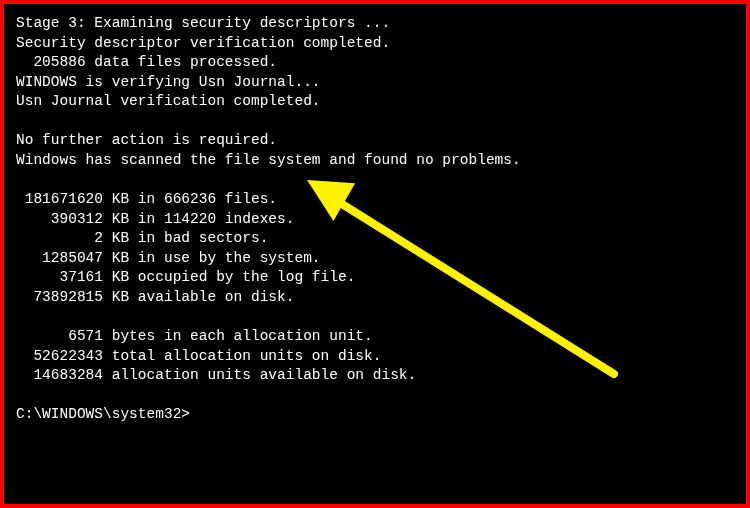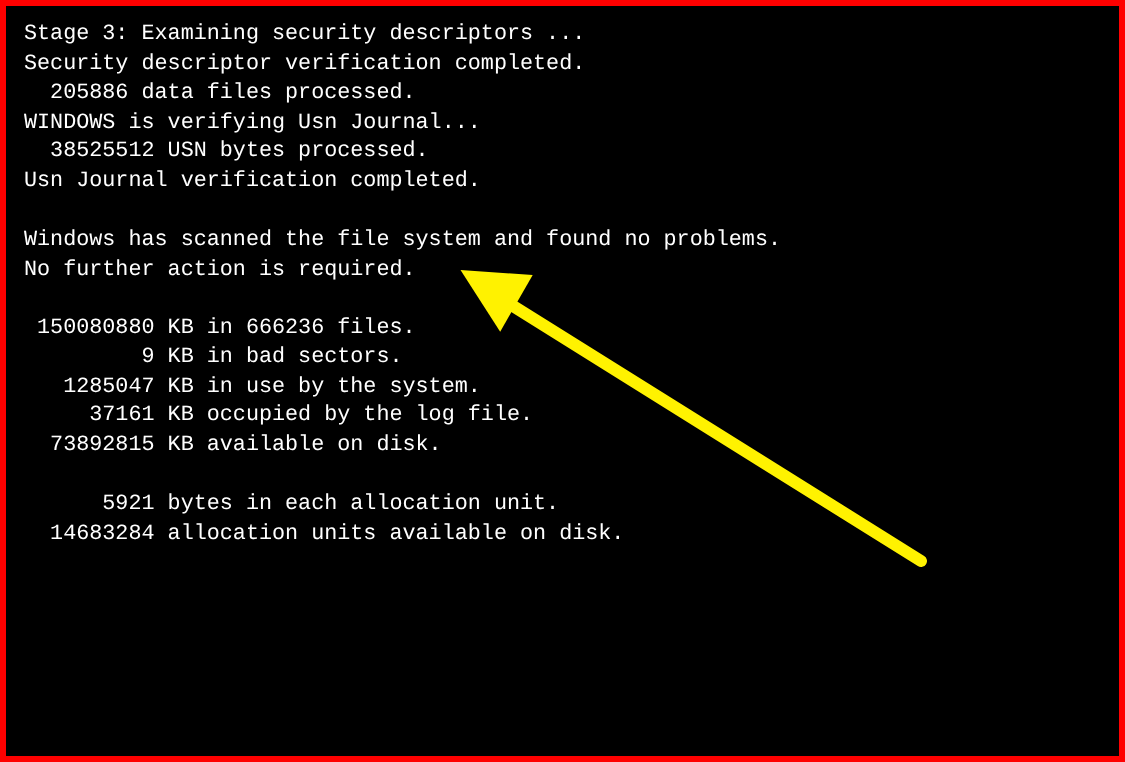--- a/index.html
+++ b/index.html
@@ -30,7 +30,6 @@
     <div class="line">Security descriptor verification completed.</div>
     <div class="line">  205886 data files processed.</div>
     <div class="line">WINDOWS is verifying Usn Journal...</div>
-    <div class="line">  38525512 USN bytes processed.</div>
     <div class="line">Usn Journal verification completed.</div>
     <div class="line">&nbsp;</div>
     <div class="line">Windows has scanned the file system and found no problems.</div>

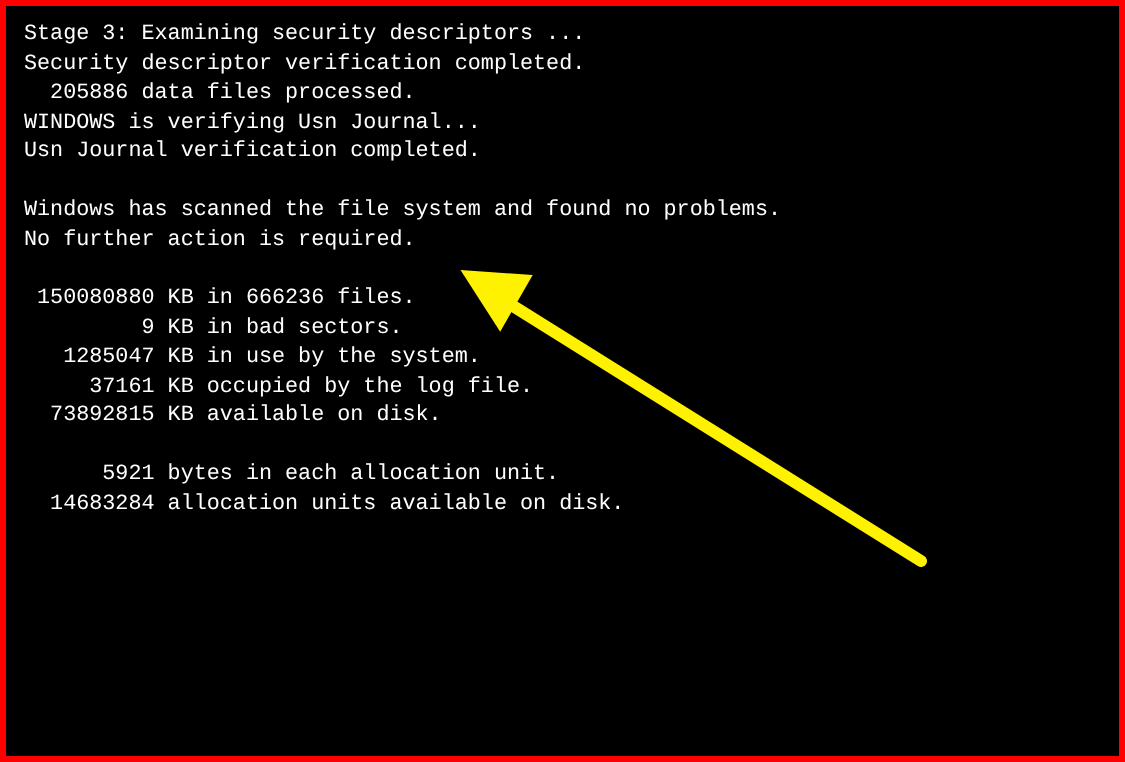--- a/index.html
+++ b/index.html
@@ -32,8 +32,8 @@
     <div class="line">WINDOWS is verifying Usn Journal...</div>
     <div class="line">Usn Journal verification completed.</div>
     <div class="line">&nbsp;</div>
+    <div class="line">No further action is required.</div>
     <div class="line">Windows has scanned the file system and found no problems.</div>
-    <div class="line">No further action is required.</div>
     <div class="line">&nbsp;</div>
     <div class="line"> 150080880 KB in 666236 files.</div>
     <div class="line">         9 KB in bad sectors.</div>

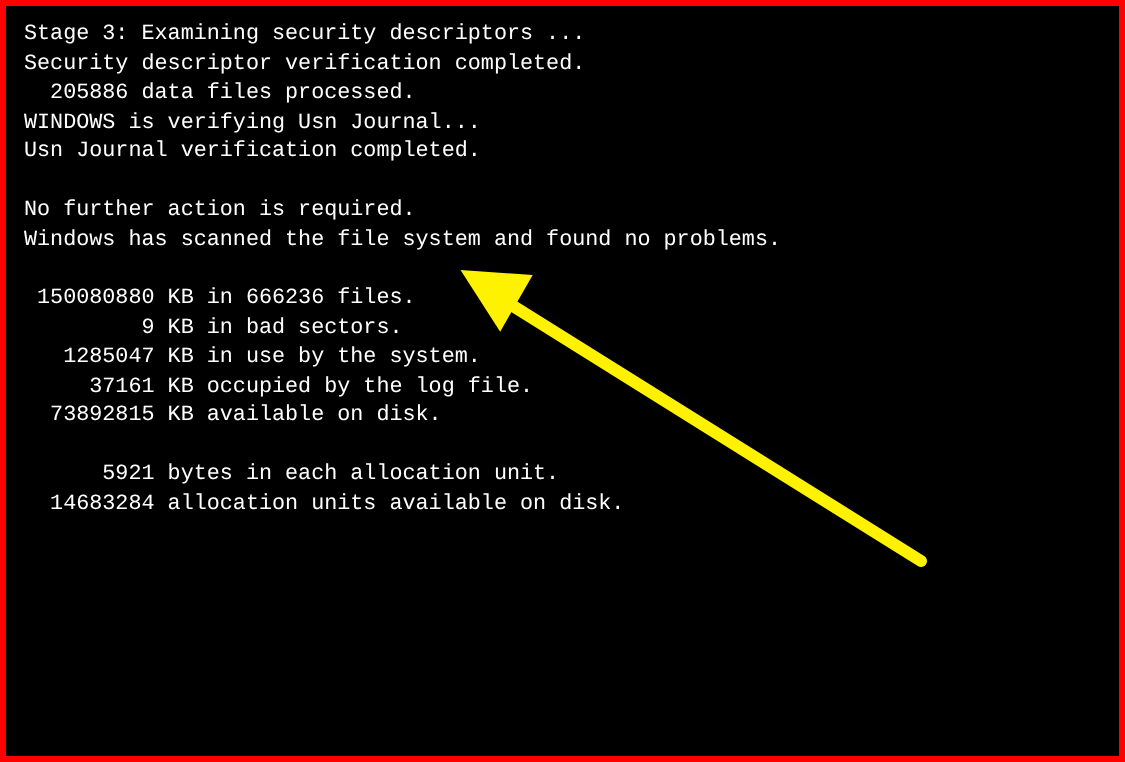--- a/index.html
+++ b/index.html
@@ -35,7 +35,7 @@
     <div class="line">No further action is required.</div>
     <div class="line">Windows has scanned the file system and found no problems.</div>
     <div class="line">&nbsp;</div>
-    <div class="line"> 150080880 KB in 666236 files.</div>
+    <div class="line"> 181671620 KB in 666236 files.</div>
     <div class="line">         9 KB in bad sectors.</div>
     <div class="line">   1285047 KB in use by the system.</div>
     <div class="line">     37161 KB occupied by the log file.</div>

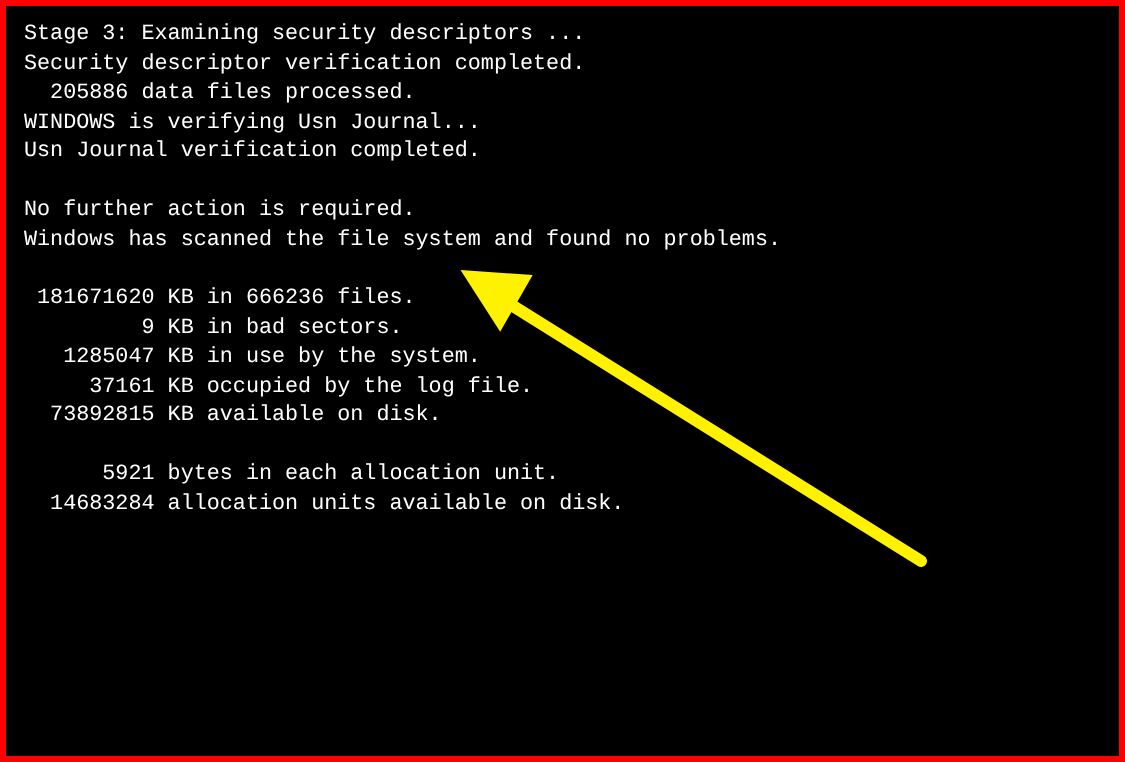--- a/index.html
+++ b/index.html
@@ -36,6 +36,7 @@
     <div class="line">Windows has scanned the file system and found no problems.</div>
     <div class="line">&nbsp;</div>
     <div class="line"> 181671620 KB in 666236 files.</div>
+    <div class="line">    390312 KB in 114220 indexes.</div>
     <div class="line">         9 KB in bad sectors.</div>
     <div class="line">   1285047 KB in use by the system.</div>
     <div class="line">     37161 KB occupied by the log file.</div>

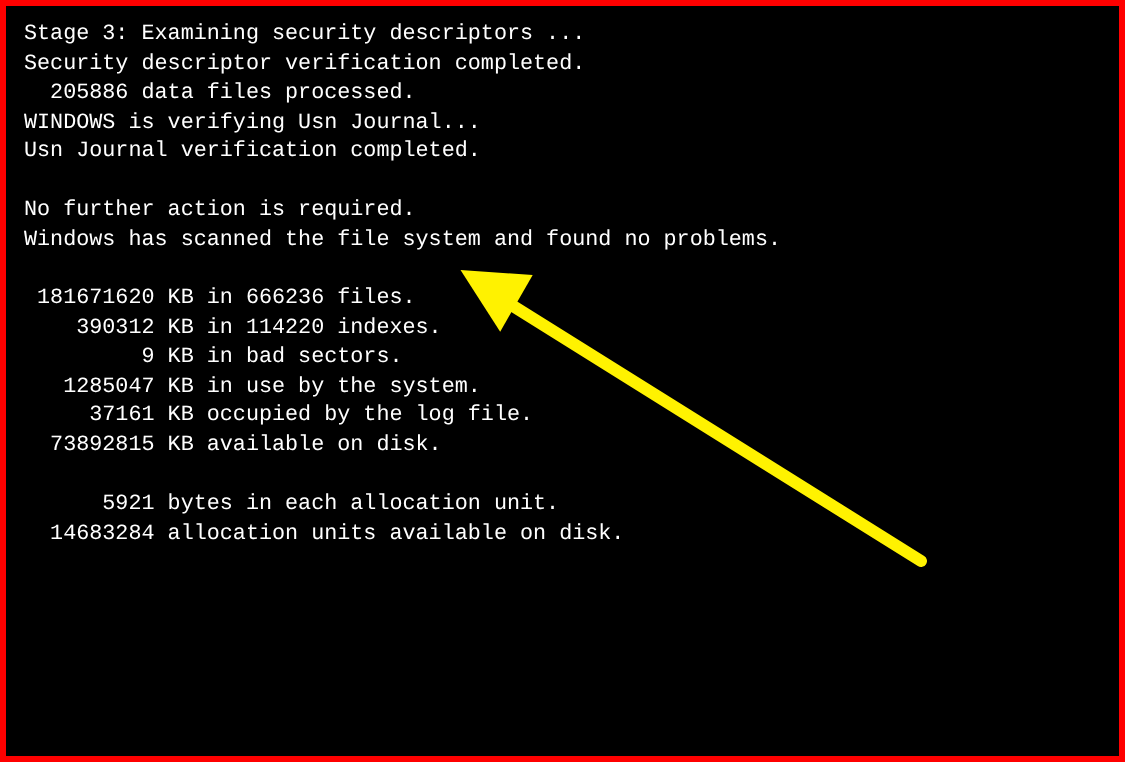--- a/index.html
+++ b/index.html
@@ -37,7 +37,7 @@
     <div class="line">&nbsp;</div>
     <div class="line"> 181671620 KB in 666236 files.</div>
     <div class="line">    390312 KB in 114220 indexes.</div>
-    <div class="line">         9 KB in bad sectors.</div>
+    <div class="line">         2 KB in bad sectors.</div>
     <div class="line">   1285047 KB in use by the system.</div>
     <div class="line">     37161 KB occupied by the log file.</div>
     <div class="line">  73892815 KB available on disk.</div>

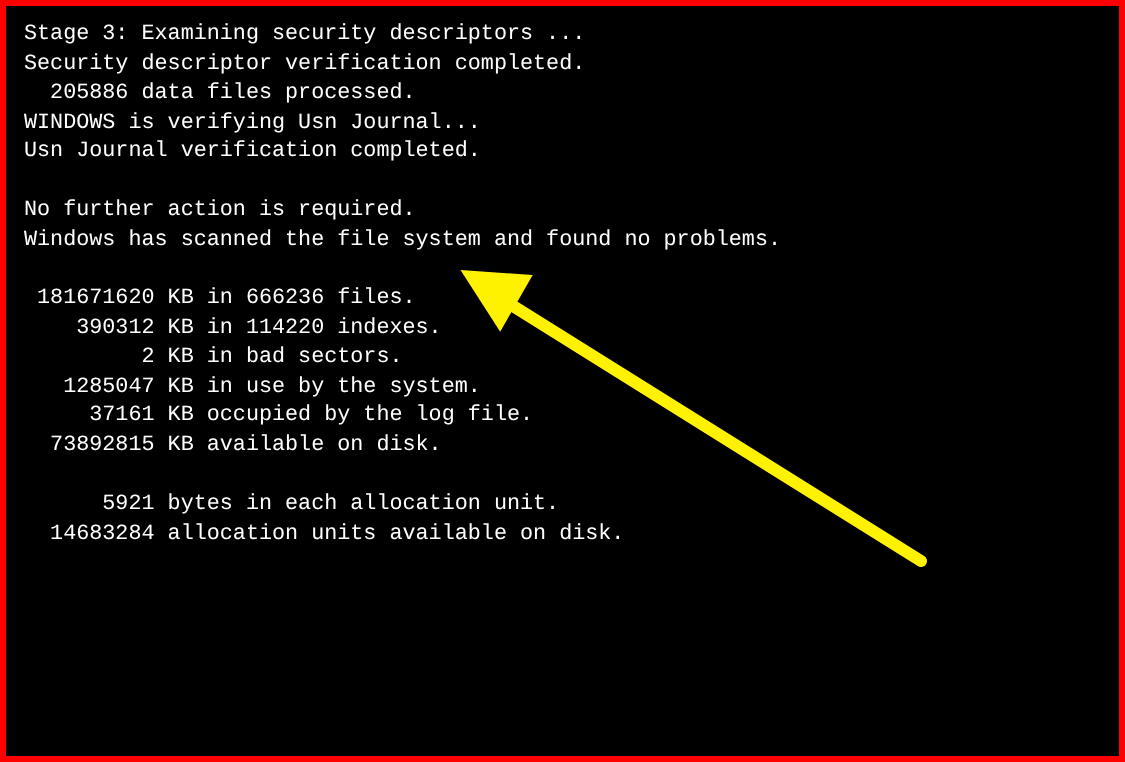--- a/index.html
+++ b/index.html
@@ -42,7 +42,7 @@
     <div class="line">     37161 KB occupied by the log file.</div>
     <div class="line">  73892815 KB available on disk.</div>
     <div class="line">&nbsp;</div>
-    <div class="line">      5921 bytes in each allocation unit.</div>
+    <div class="line">      6571 bytes in each allocation unit.</div>
     <div class="line">  14683284 allocation units available on disk.</div>
     <div class="line">&nbsp;</div>
   </div>

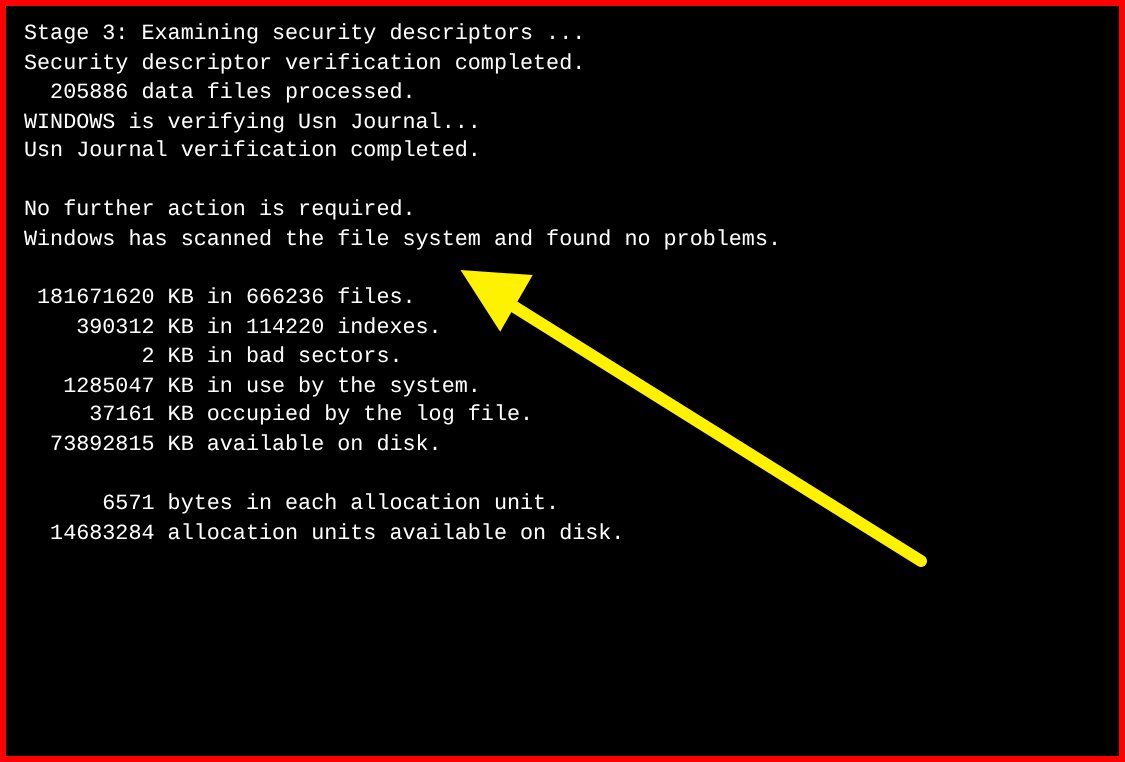--- a/index.html
+++ b/index.html
@@ -43,6 +43,7 @@
     <div class="line">  73892815 KB available on disk.</div>
     <div class="line">&nbsp;</div>
     <div class="line">      6571 bytes in each allocation unit.</div>
+    <div class="line">  52622343 total allocation units on disk.</div>
     <div class="line">  14683284 allocation units available on disk.</div>
     <div class="line">&nbsp;</div>
   </div>

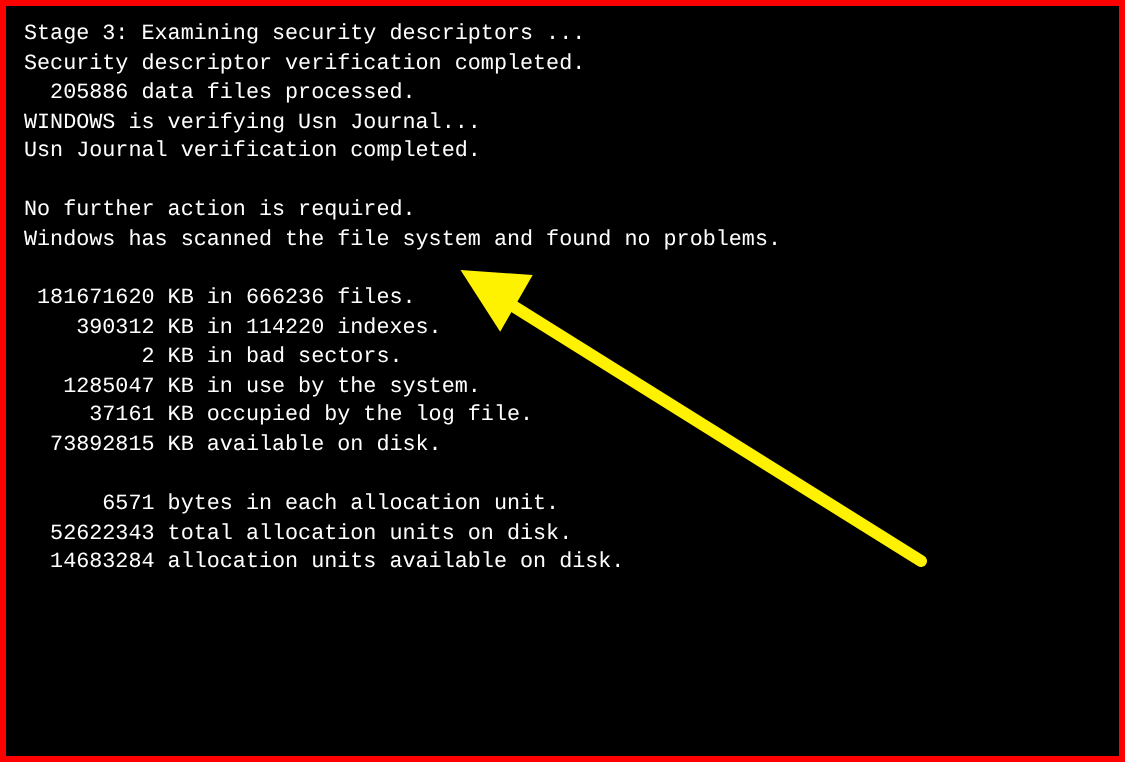--- a/index.html
+++ b/index.html
@@ -46,6 +46,7 @@
     <div class="line">  52622343 total allocation units on disk.</div>
     <div class="line">  14683284 allocation units available on disk.</div>
     <div class="line">&nbsp;</div>
+    <div class="line">C:\WINDOWS\system32&gt;</div>
   </div>
 
 <svg class="arrow" style="left:285px; top:170px;" width="340" height="220" viewBox="0 0 340 220">

